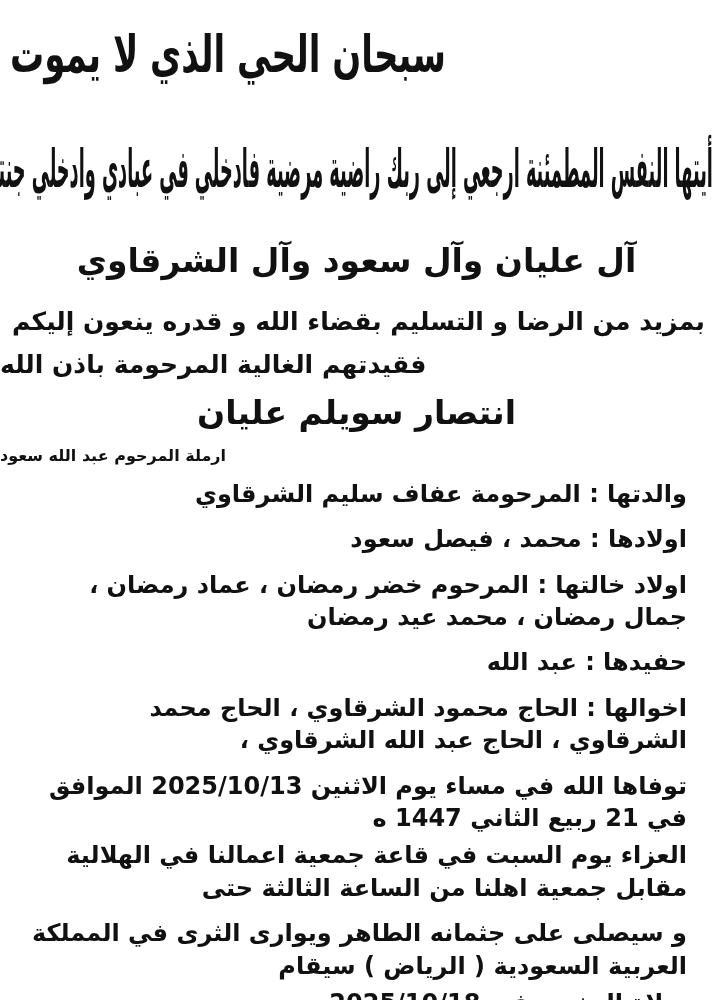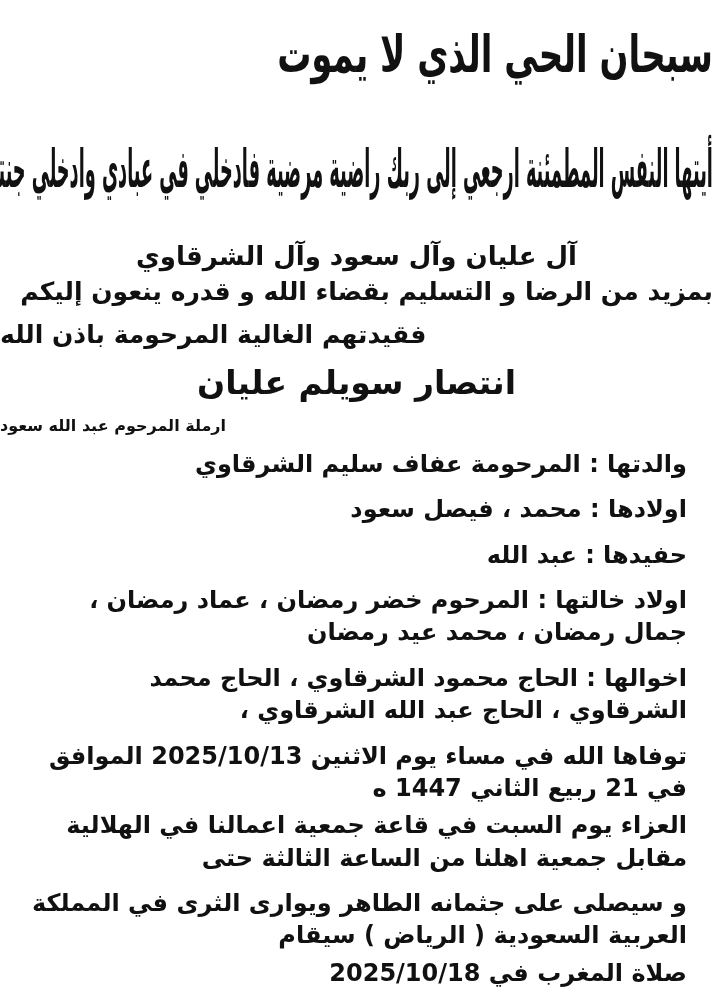--- a/index.html
+++ b/index.html
@@ -25,7 +25,7 @@
     height: 84px;
     display: flex;
     align-items: center;
-    justify-content: flex-start;
+    justify-content: flex-end;
     overflow: hidden;
     margin-left: 10px;
   }

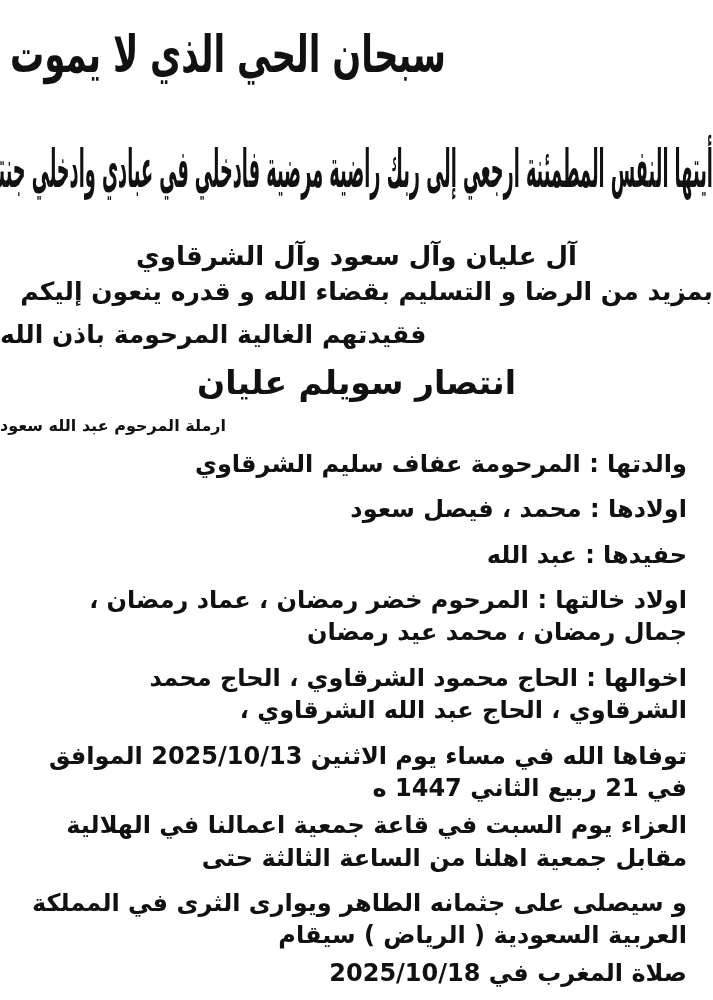--- a/index.html
+++ b/index.html
@@ -55,7 +55,7 @@
   .families-title {
     margin: 26px 0 0;
     text-align: center;
-    font-size: 26px;
+    font-size: 33px;
     font-weight: bold;
     line-height: 1.3;
   }

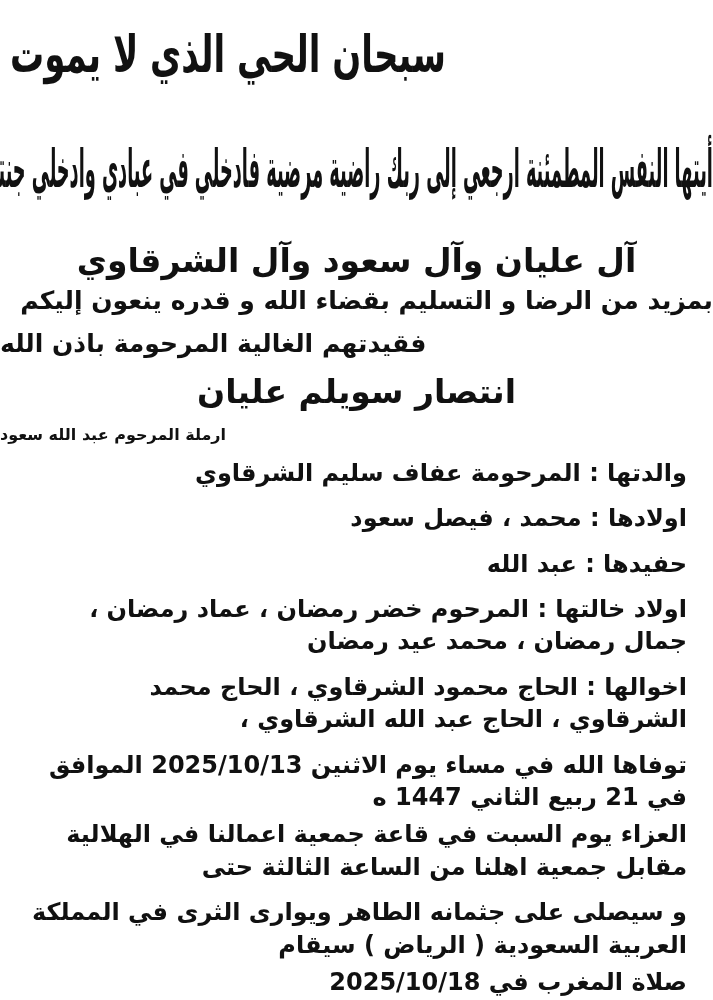--- a/index.html
+++ b/index.html
@@ -60,10 +60,11 @@
     line-height: 1.3;
   }
   .intro-line1 {
-    margin-top: 3px;
-    text-align: right;
+    margin-top: 24px;
+    text-align: left;
     font-size: 25px;
     font-weight: bold;
+    padding-left: 12px;
   }
   .intro-line2 {
     margin-top: 14px;

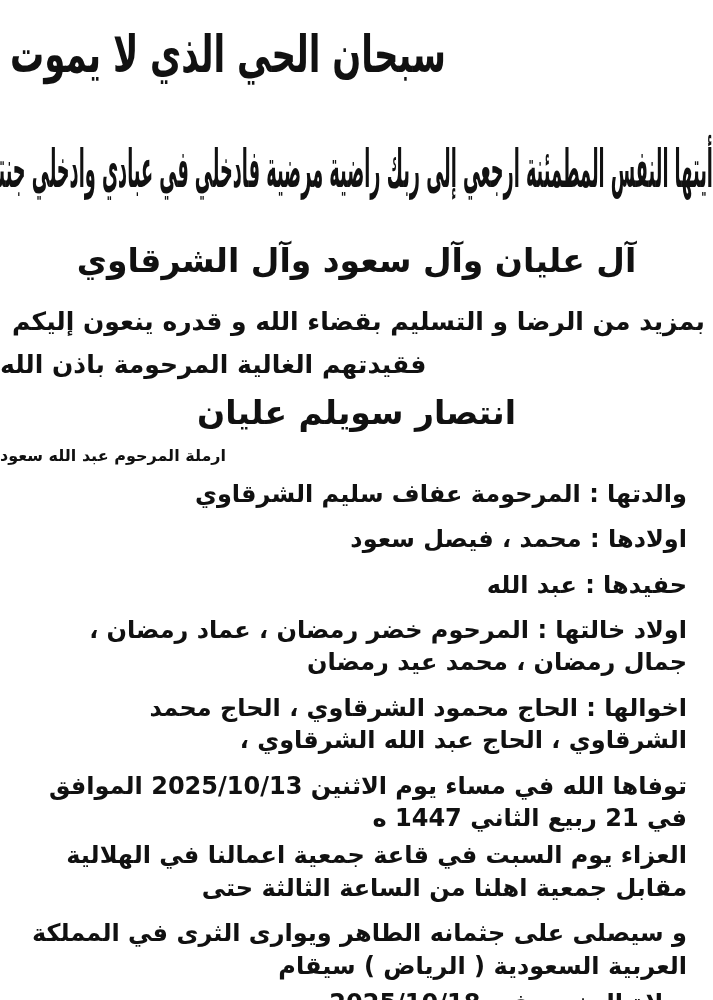--- a/index.html
+++ b/index.html
@@ -127,8 +127,8 @@
   <div class="details">
     <div class="detail-line">والدتها : المرحومة عفاف سليم الشرقاوي</div>
     <div class="detail-line">اولادها  : محمد ، فيصل سعود</div>
+    <div class="detail-line">اولاد خالتها : المرحوم خضر رمضان ، عماد رمضان ، جمال رمضان ، محمد عيد رمضان</div>
     <div class="detail-line">حفيدها  : عبد الله</div>
-    <div class="detail-line">اولاد خالتها : المرحوم خضر رمضان ، عماد رمضان ، جمال رمضان ، محمد عيد رمضان</div>
     <div class="detail-line">اخوالها : الحاج محمود الشرقاوي ، الحاج محمد الشرقاوي ، الحاج عبد الله الشرقاوي ،</div>
 
     <div class="detail-line">توفاها الله في مساء يوم الاثنين 2025/10/13 الموافق في 21 ربيع الثاني 1447 ه</div>

